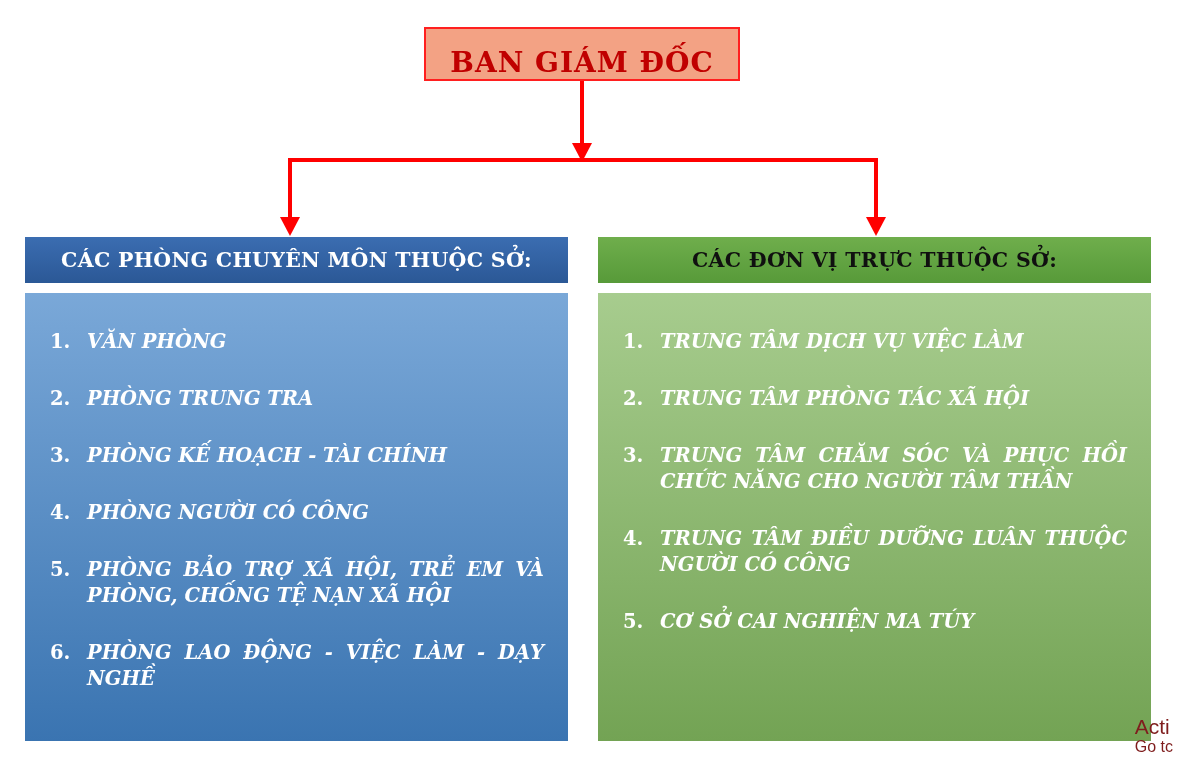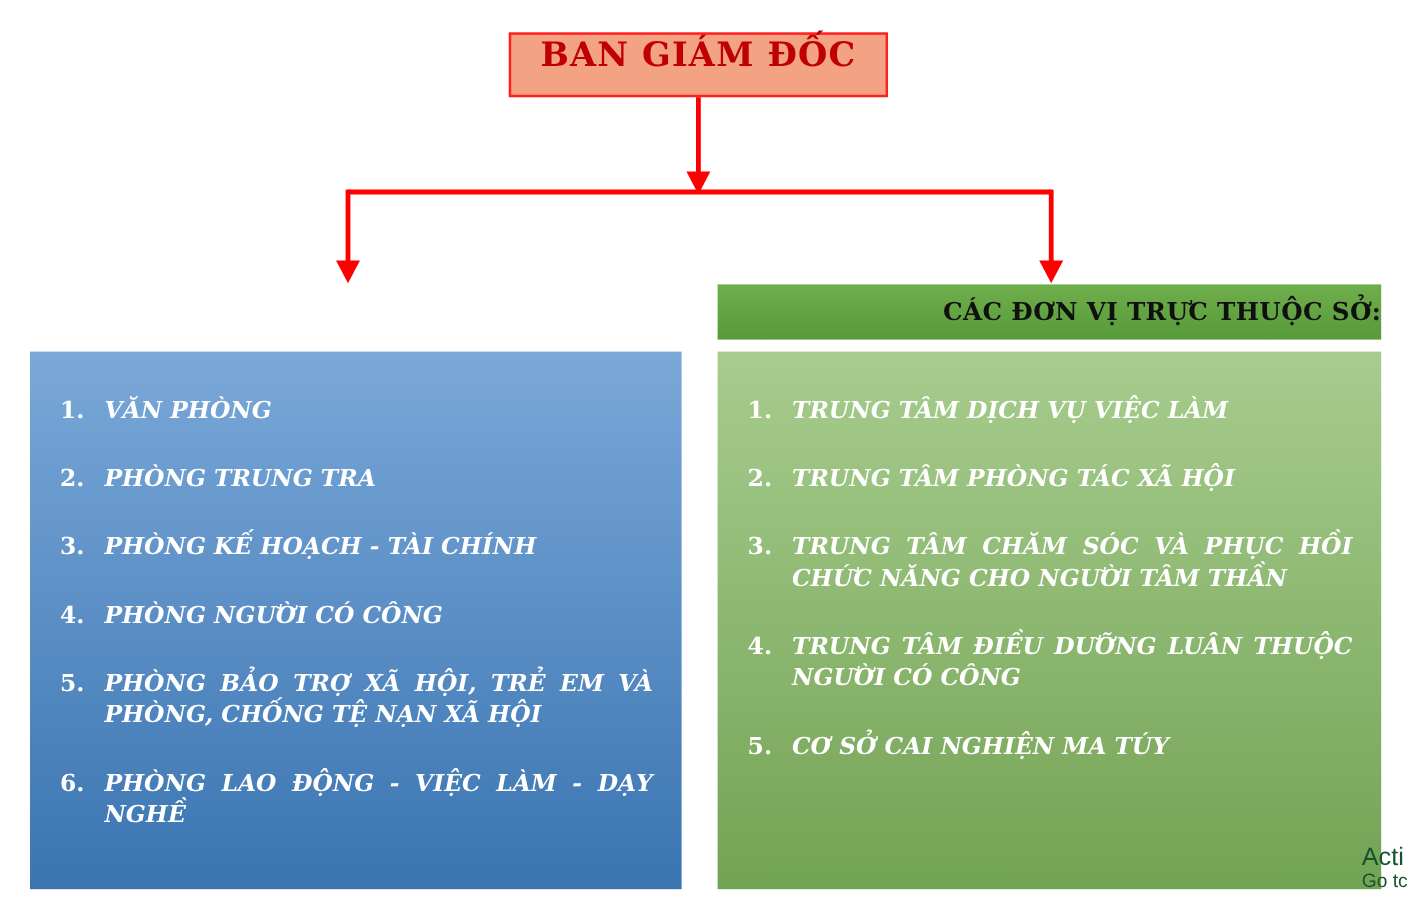--- a/index.html
+++ b/index.html
@@ -21,7 +21,7 @@
     width: 316px; height: 54px;
     background: #f3a284;
     border: 2px solid #ff1f1f;
-    display: flex; align-items: flex-start; justify-content: center;
+    display: flex; align-items: flex-end; justify-content: center;
     font-weight: bold;
     font-size: 28px;
     color: #c00000;

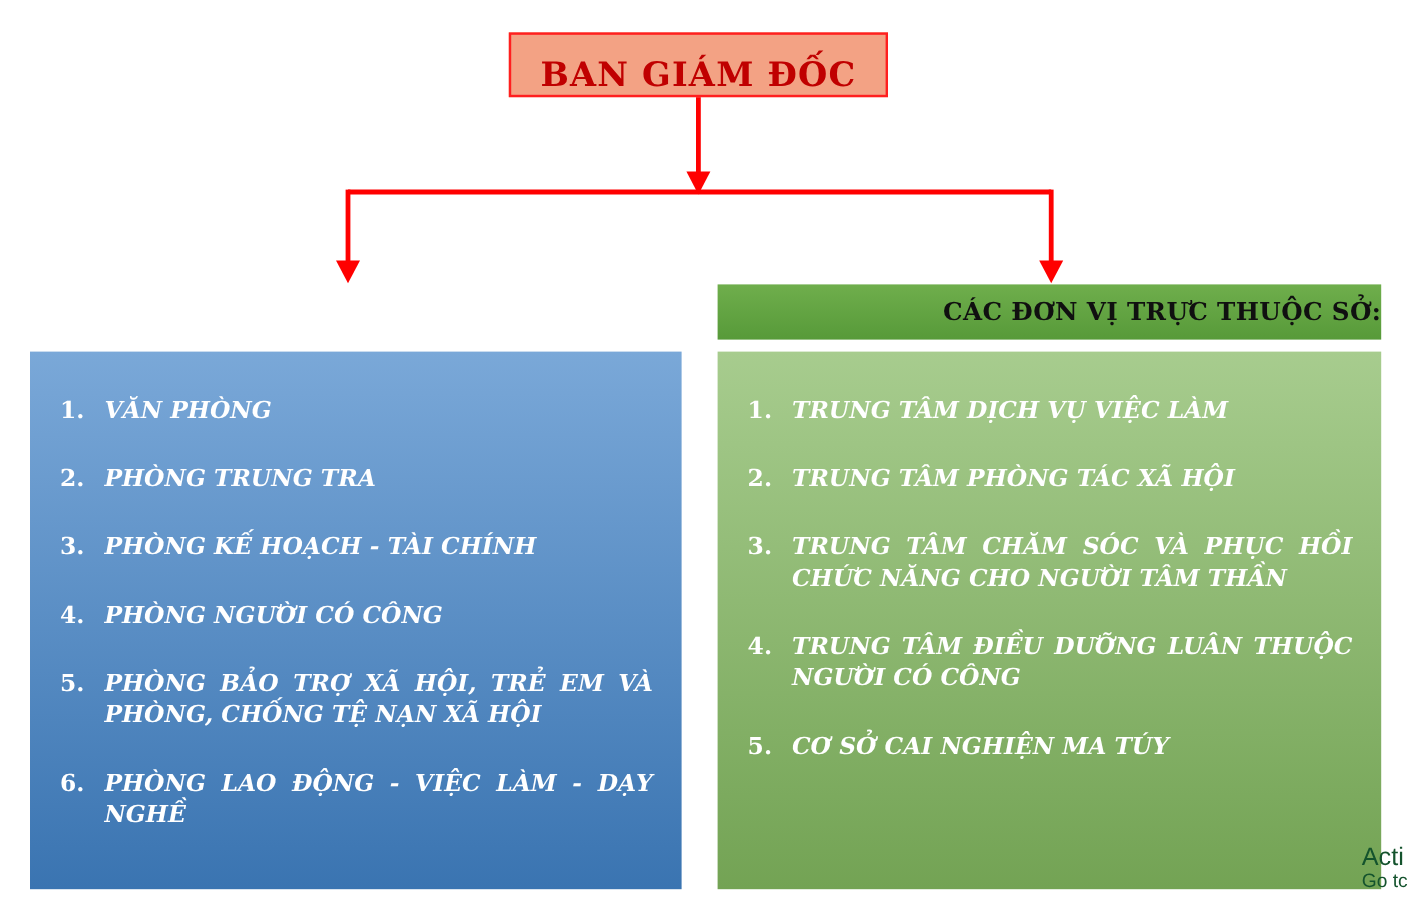--- a/index.html
+++ b/index.html
@@ -117,6 +117,9 @@
     <polygon points="876,236 866,217 886,217" fill="#ff0000"></polygon>
   </svg>
 
+  <div class="panel-header hdr-left">
+    <span>CÁC PHÒNG CHUYÊN MÔN THUỘC SỞ:</span>
+  </div>
   <div class="panel-body body-left">
     <div class="item">
       <span class="num">1.</span>

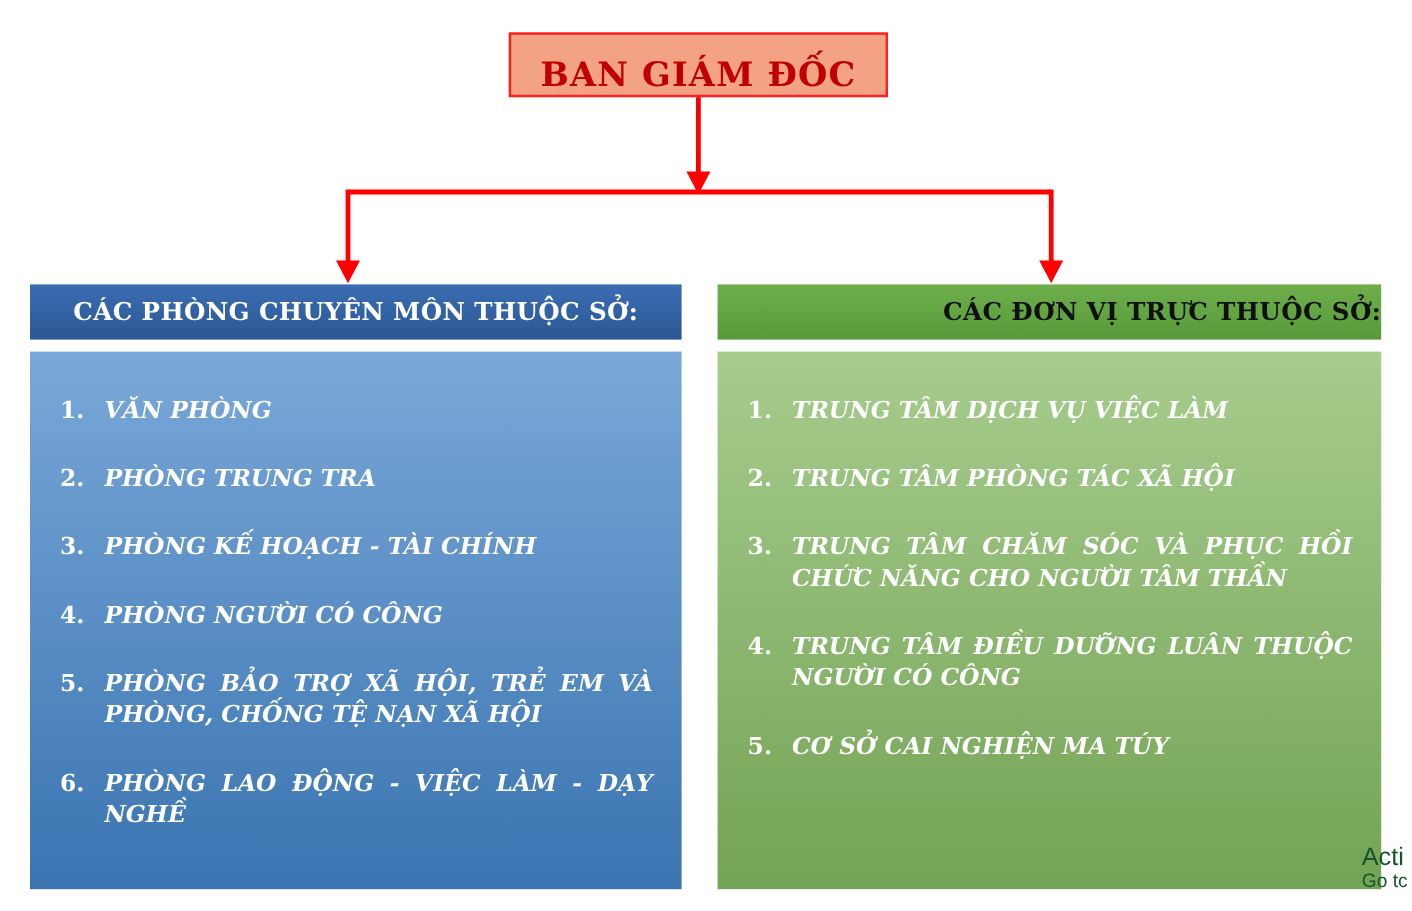--- a/index.html
+++ b/index.html
@@ -49,7 +49,6 @@
     left: 598px; width: 553px;
     background: linear-gradient(180deg, #6fae4c 0%, #579a39 100%);
     color: #101010;
-    justify-content: flex-end;
   }
 
   .panel-body {

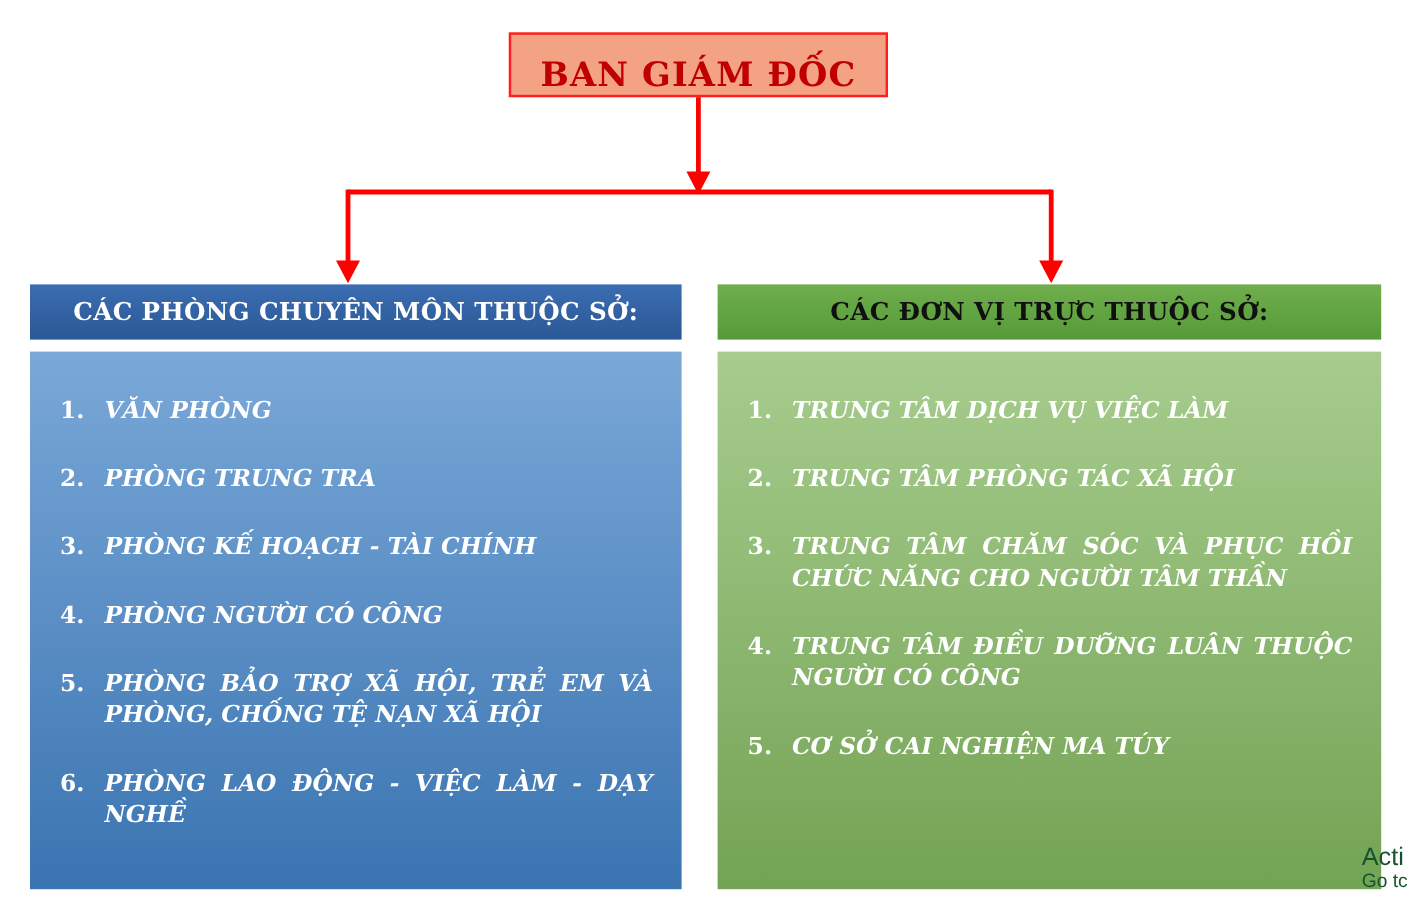--- a/index.html
+++ b/index.html
@@ -87,9 +87,9 @@
 
   .watermark {
     position: absolute;
-    right: 4px; bottom: 16px;
+    right: 4px; bottom: 4px;
     text-align: left;
-    color: #14532d;
+    color: #7f1d1d;
     font-family: "Liberation Sans", "DejaVu Sans", sans-serif;
     pointer-events: none;
     z-index: 5;

